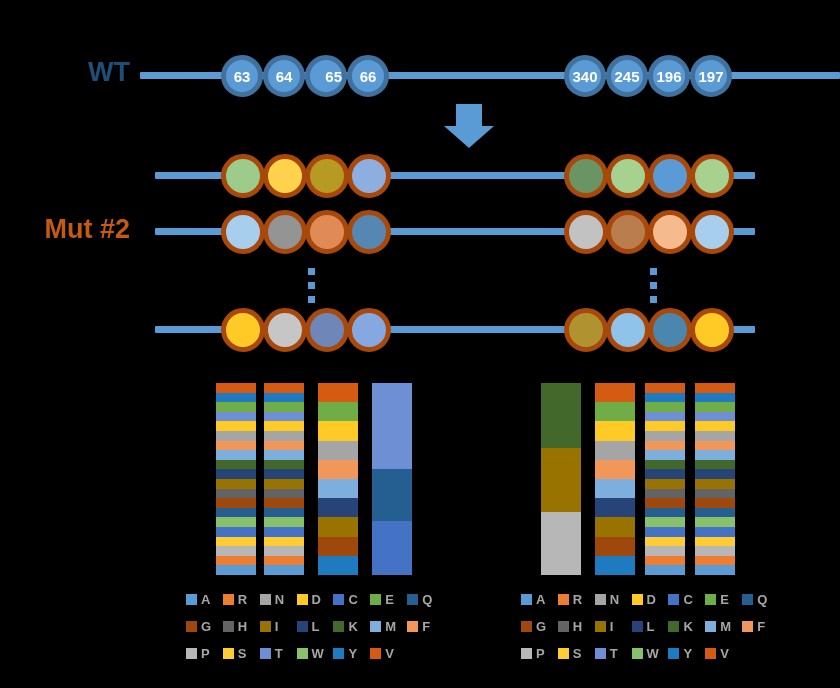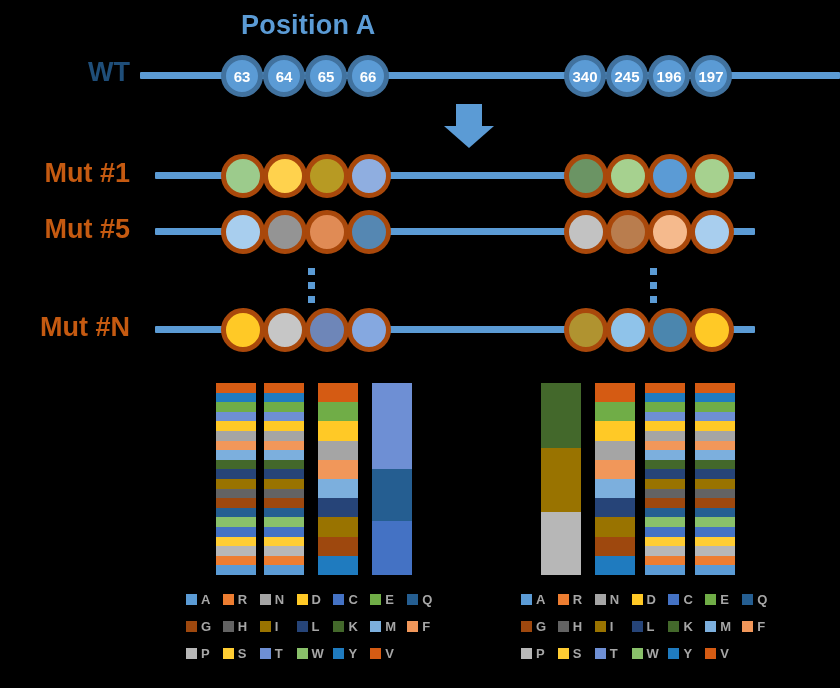--- a/index.html
+++ b/index.html
@@ -129,7 +129,6 @@
 
 <div id="canvas">
 
-  <div class="pos-title" style="left:241px; top:10px;">Position A</div>
 
   <div class="row-label wt" style="left:0px; top:57px; width:130px;">WT</div>
   <div class="backbone" style="left:140px; top:72px; width:700px;"></div>

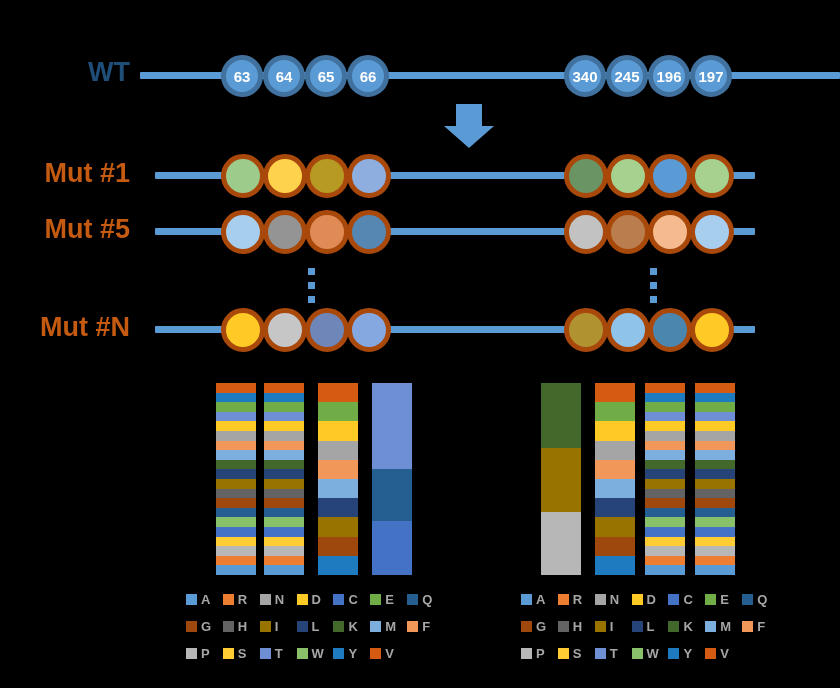--- a/index.html
+++ b/index.html
@@ -139,7 +139,7 @@
   <div class="residue wt" style="left:263px; top:55px; width:42px; height:42px;">
     <span>64</span>
     </div>
-  <div class="residue wt" style="left:305px; top:55px; width:42px; height:42px;">
+  <div class="residue wt" style="left:305px; top:55px; width:42px; height:42px;justify-content:flex-end;">
     <span>65</span>
     </div>
   <div class="residue wt" style="left:347px; top:55px; width:42px; height:42px;">

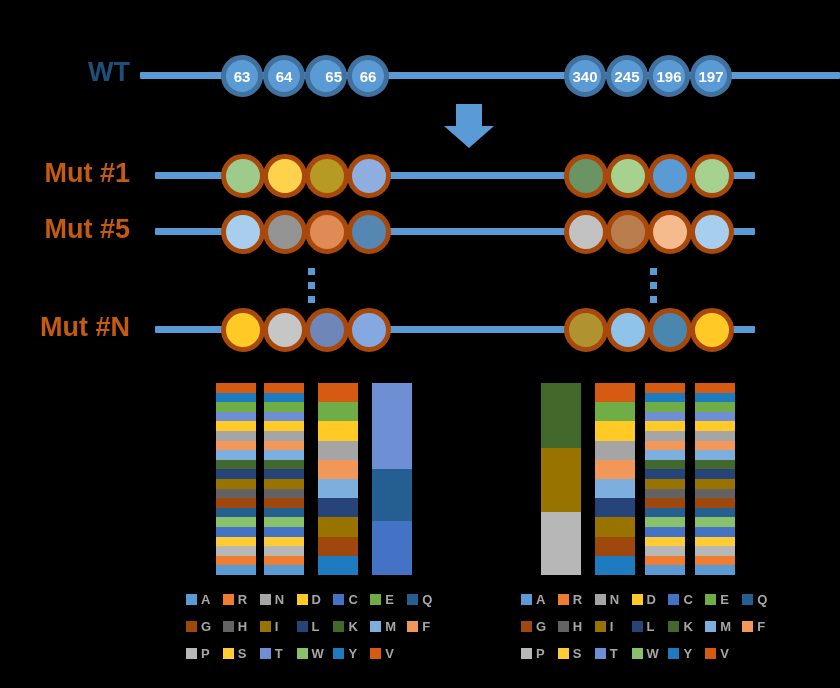--- a/index.html
+++ b/index.html
@@ -164,7 +164,6 @@
     <div class="arrow-head"></div>
   </div>
 
-  <div class="row-label mut" style="left:0px; top:158px; width:130px;">Mut #1</div>
   <div class="backbone" style="left:155px; top:172px; width:600px;"></div>
   <div id="mut1-A">
       <div class="residue mut" style="left: 221px; top: 154px; width: 44px; height: 44px; background: rgb(156, 203, 140);"></div>

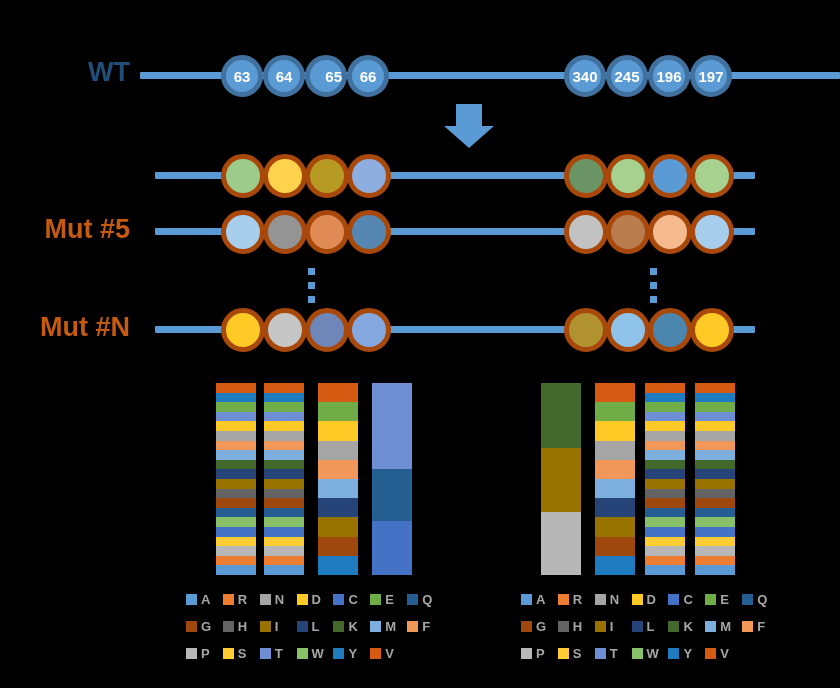--- a/index.html
+++ b/index.html
@@ -178,7 +178,7 @@
       <div class="residue mut" style="left: 690px; top: 154px; width: 44px; height: 44px; background: rgb(166, 209, 143);"></div>
     </div>
 
-  <div class="row-label mut" style="left:0px; top:214px; width:130px;">Mut #5</div>
+  <div class="row-label mut" style="left:0px; top:214px; width:130px;">Mut #2</div>
   <div class="backbone" style="left:155px; top:228px; width:600px;"></div>
   <div id="mut2-A">
       <div class="residue mut" style="left: 221px; top: 210px; width: 44px; height: 44px; background: rgb(168, 206, 238);"></div>

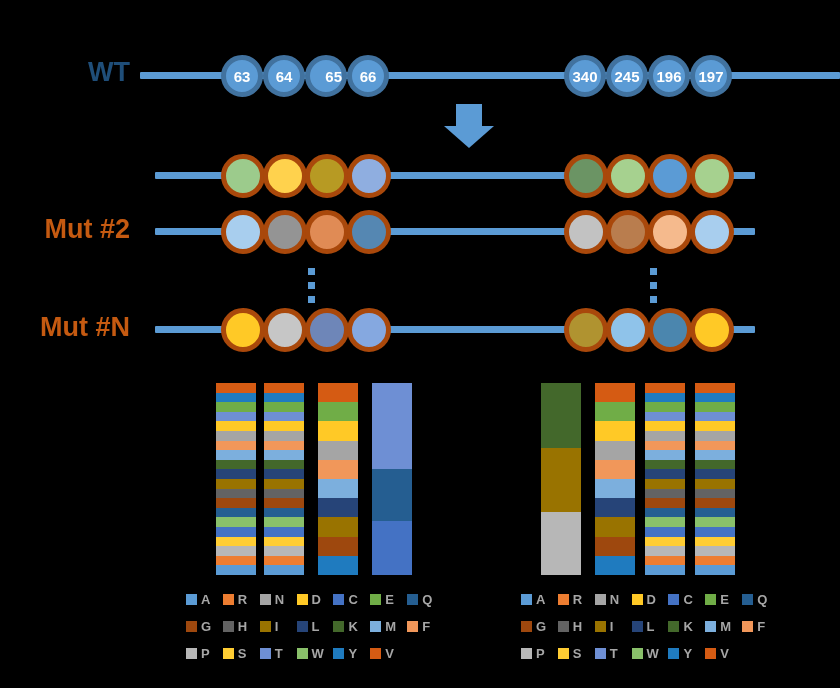--- a/index.html
+++ b/index.html
@@ -204,7 +204,6 @@
       <i></i>
   </div>
 
-  <div class="row-label mut" style="left:0px; top:312px; width:130px;">Mut #N</div>
   <div class="backbone" style="left:155px; top:326px; width:600px;"></div>
   <div id="mutN-A">
       <div class="residue mut" style="left: 221px; top: 308px; width: 44px; height: 44px; background: rgb(255, 201, 38);"></div>

